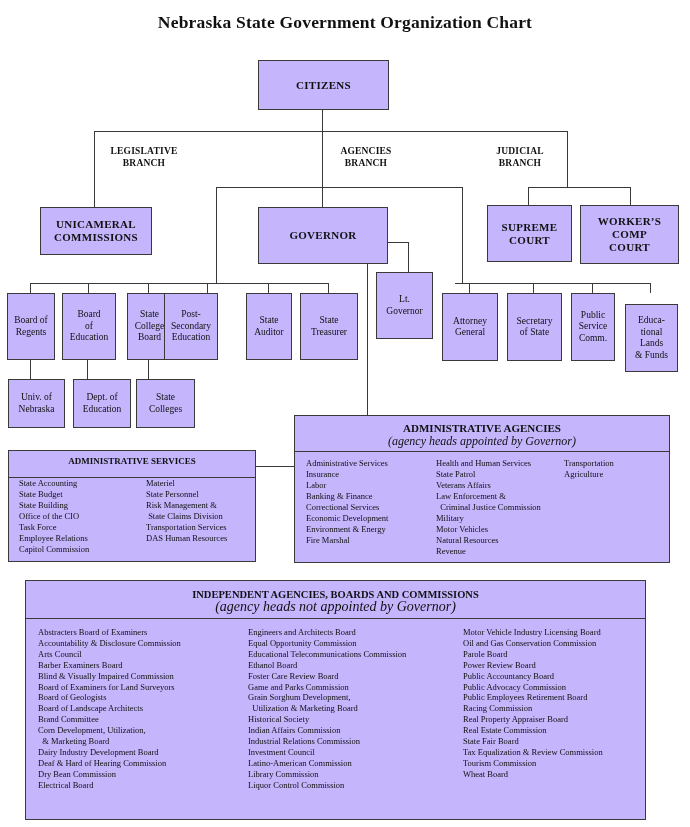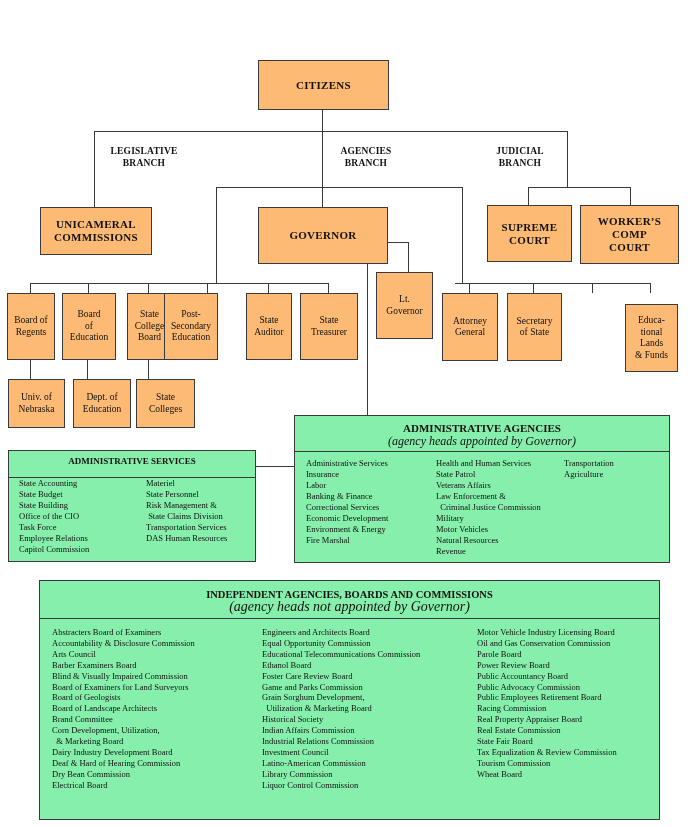--- a/index.html
+++ b/index.html
@@ -45,6 +45,7 @@
 
 <div id="page">
 
+  <div class="title">Nebraska State Government Organization Chart</div>
 
   <div class="vline" style="left:322px;top:108px;height:23px"></div>
   <div class="hline" style="left:94px;top:131px;width:474px"></div>

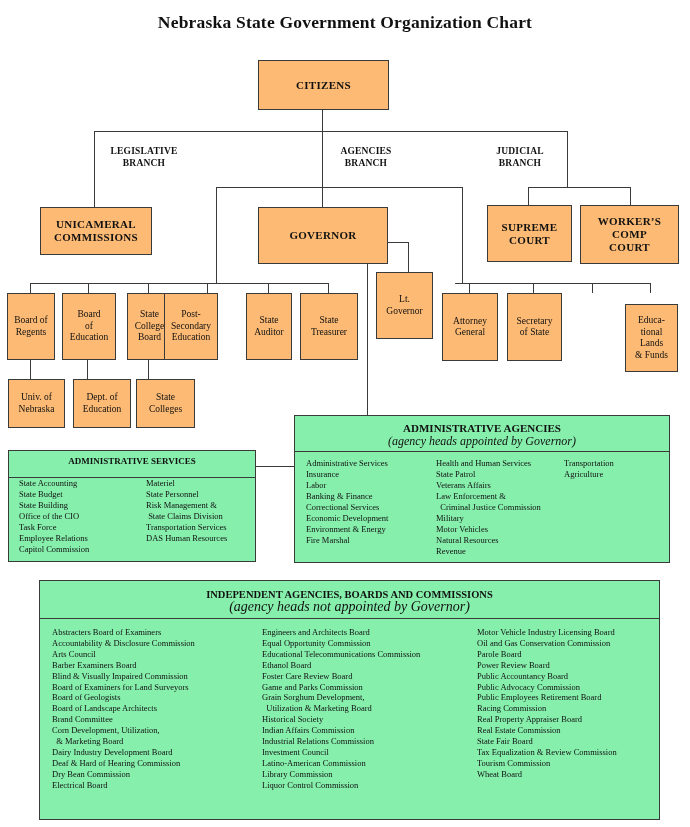--- a/index.html
+++ b/index.html
@@ -13,7 +13,7 @@
     font-size:17.5px;font-weight:bold;letter-spacing:.2px;
   }
   .box{
-    position:absolute;border:1px solid #3a3a3a;background:#fdba74;
+    position:absolute;border:1px solid #3a3a3a;background:#c4b5fd;
     display:flex;align-items:center;justify-content:center;
     text-align:center;white-space:pre-line;
     font-size:9.5px;line-height:11.5px;

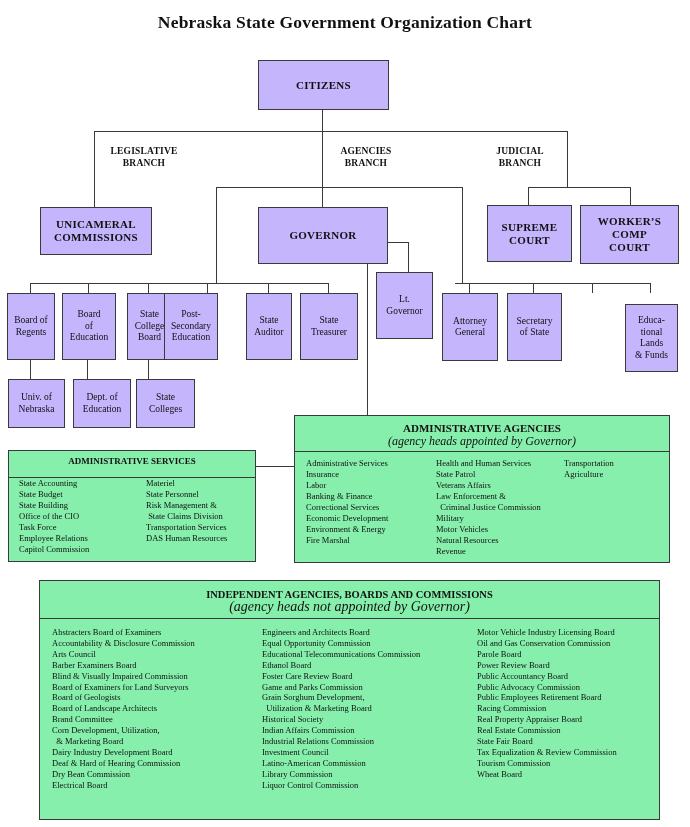--- a/index.html
+++ b/index.html
@@ -117,6 +117,9 @@
 General</div>
   <div class="box" style="left:507px;top:293px;width:53px;height:66px">Secretary
 of State</div>
+  <div class="box" style="left:571px;top:293px;width:42px;height:66px">Public
+Service
+Comm.</div>
   <div class="box" style="left:625px;top:304px;width:51px;height:66px">Educa-
 tional
 Lands

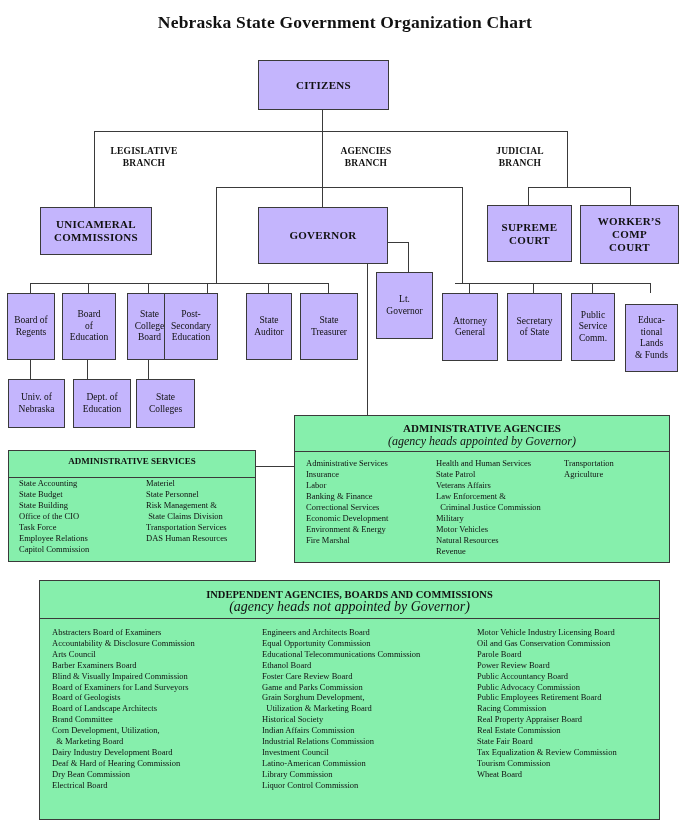--- a/index.html
+++ b/index.html
@@ -26,7 +26,7 @@
   .hline,.vline{position:absolute;background:#3a3a3a;}
   .hline{height:1px;}
   .vline{width:1px;}
-  .panel{position:absolute;border:1px solid #3a3a3a;background:#86efac;}
+  .panel{position:absolute;border:1px solid #3a3a3a;background:#c4b5fd;}
   .panel-header{border-bottom:1px solid #3a3a3a;text-align:center;}
   .panel-title{font-weight:bold;}
   .panel-subtitle{font-style:italic;font-size:14px;line-height:12px;}

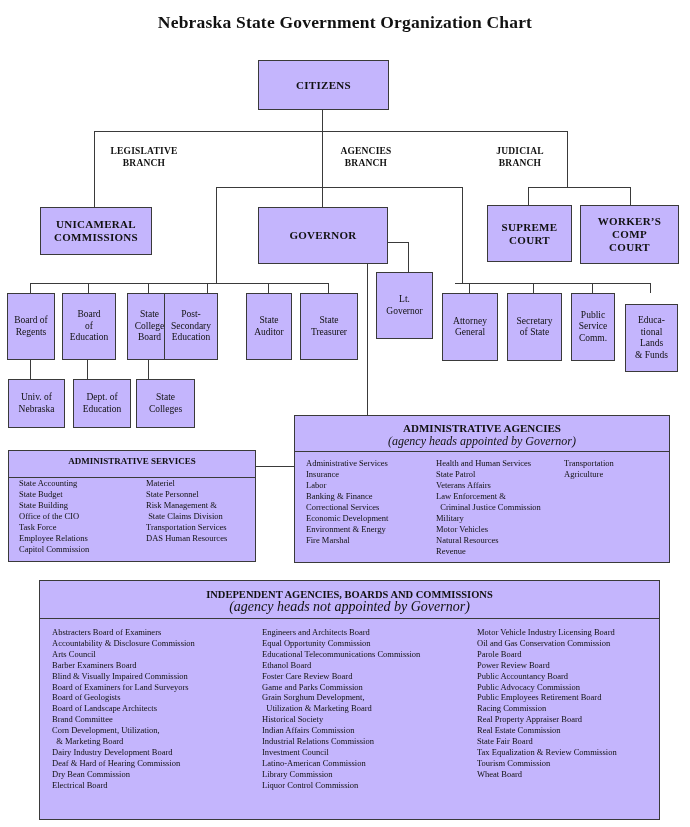--- a/index.html
+++ b/index.html
@@ -175,7 +175,7 @@
 Agriculture</div>
   </div>
 
-  <div class="panel" style="left:39px;top:580px;width:619px;height:238px">
+  <div class="panel" style="left:25px;top:580px;width:619px;height:238px">
     <div class="panel-header" style="height:37px">
       <div class="panel-title ind-title">INDEPENDENT AGENCIES, BOARDS AND COMMISSIONS</div>
       <div class="panel-subtitle">(agency heads not appointed by Governor)</div>

